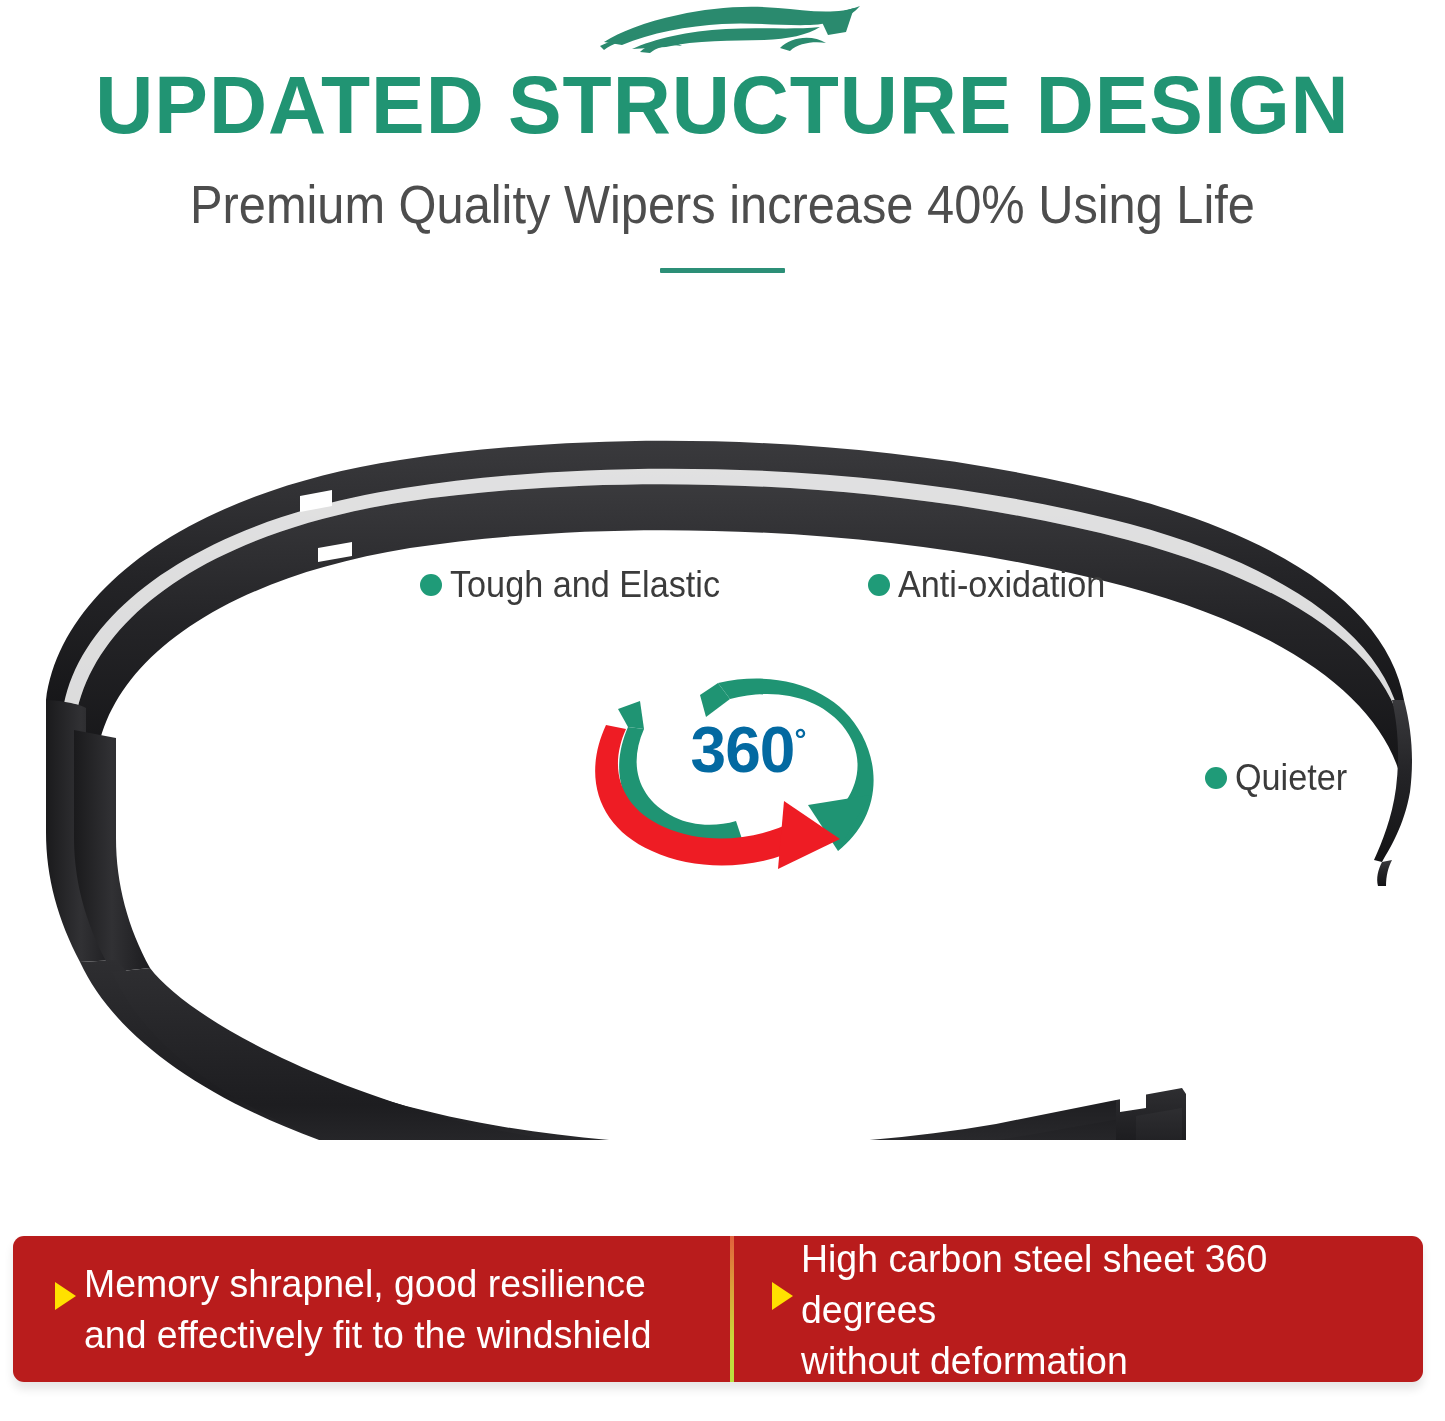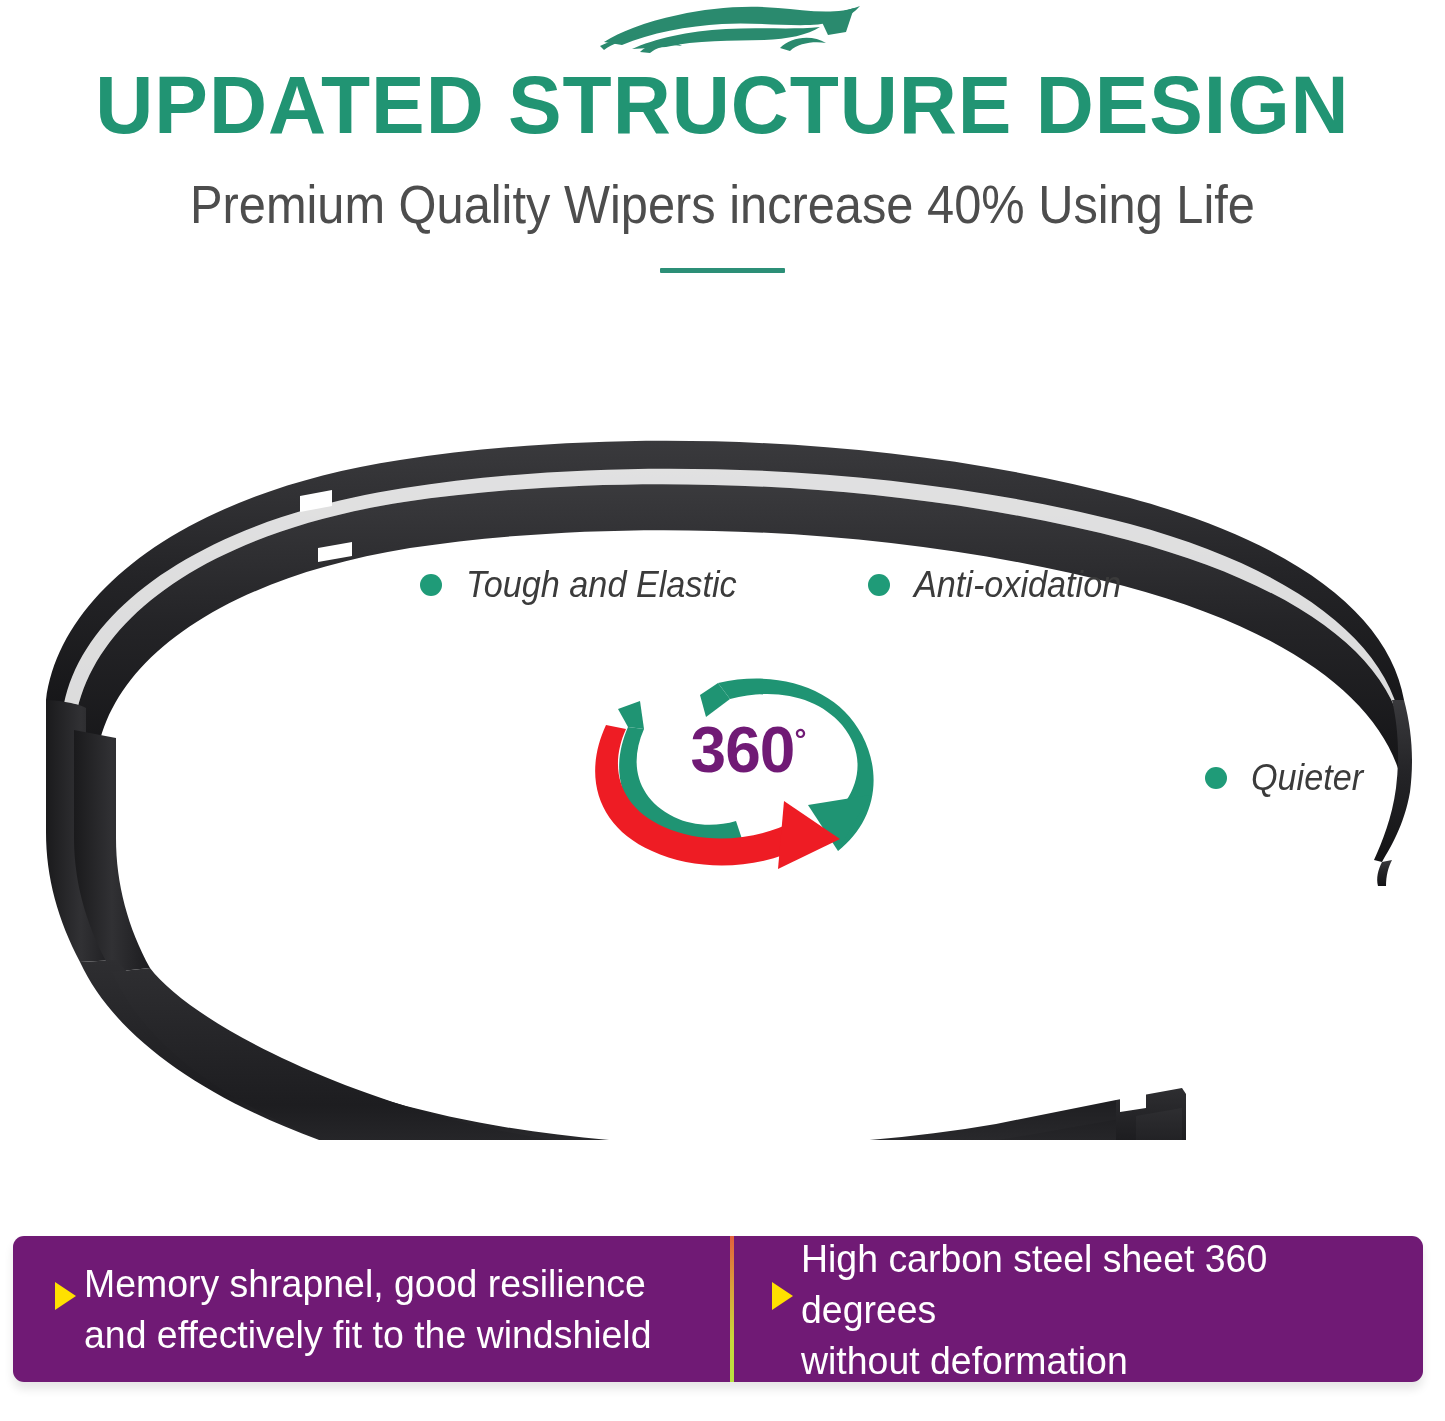--- a/index.html
+++ b/index.html
@@ -81,9 +81,8 @@
     position: absolute;
     display: flex;
     align-items: flex-start;
-    gap: 24px;
+    gap: 8px;
     white-space: nowrap;
-    font-style: italic;
   }
   .feature .dot {
     width: 22px;

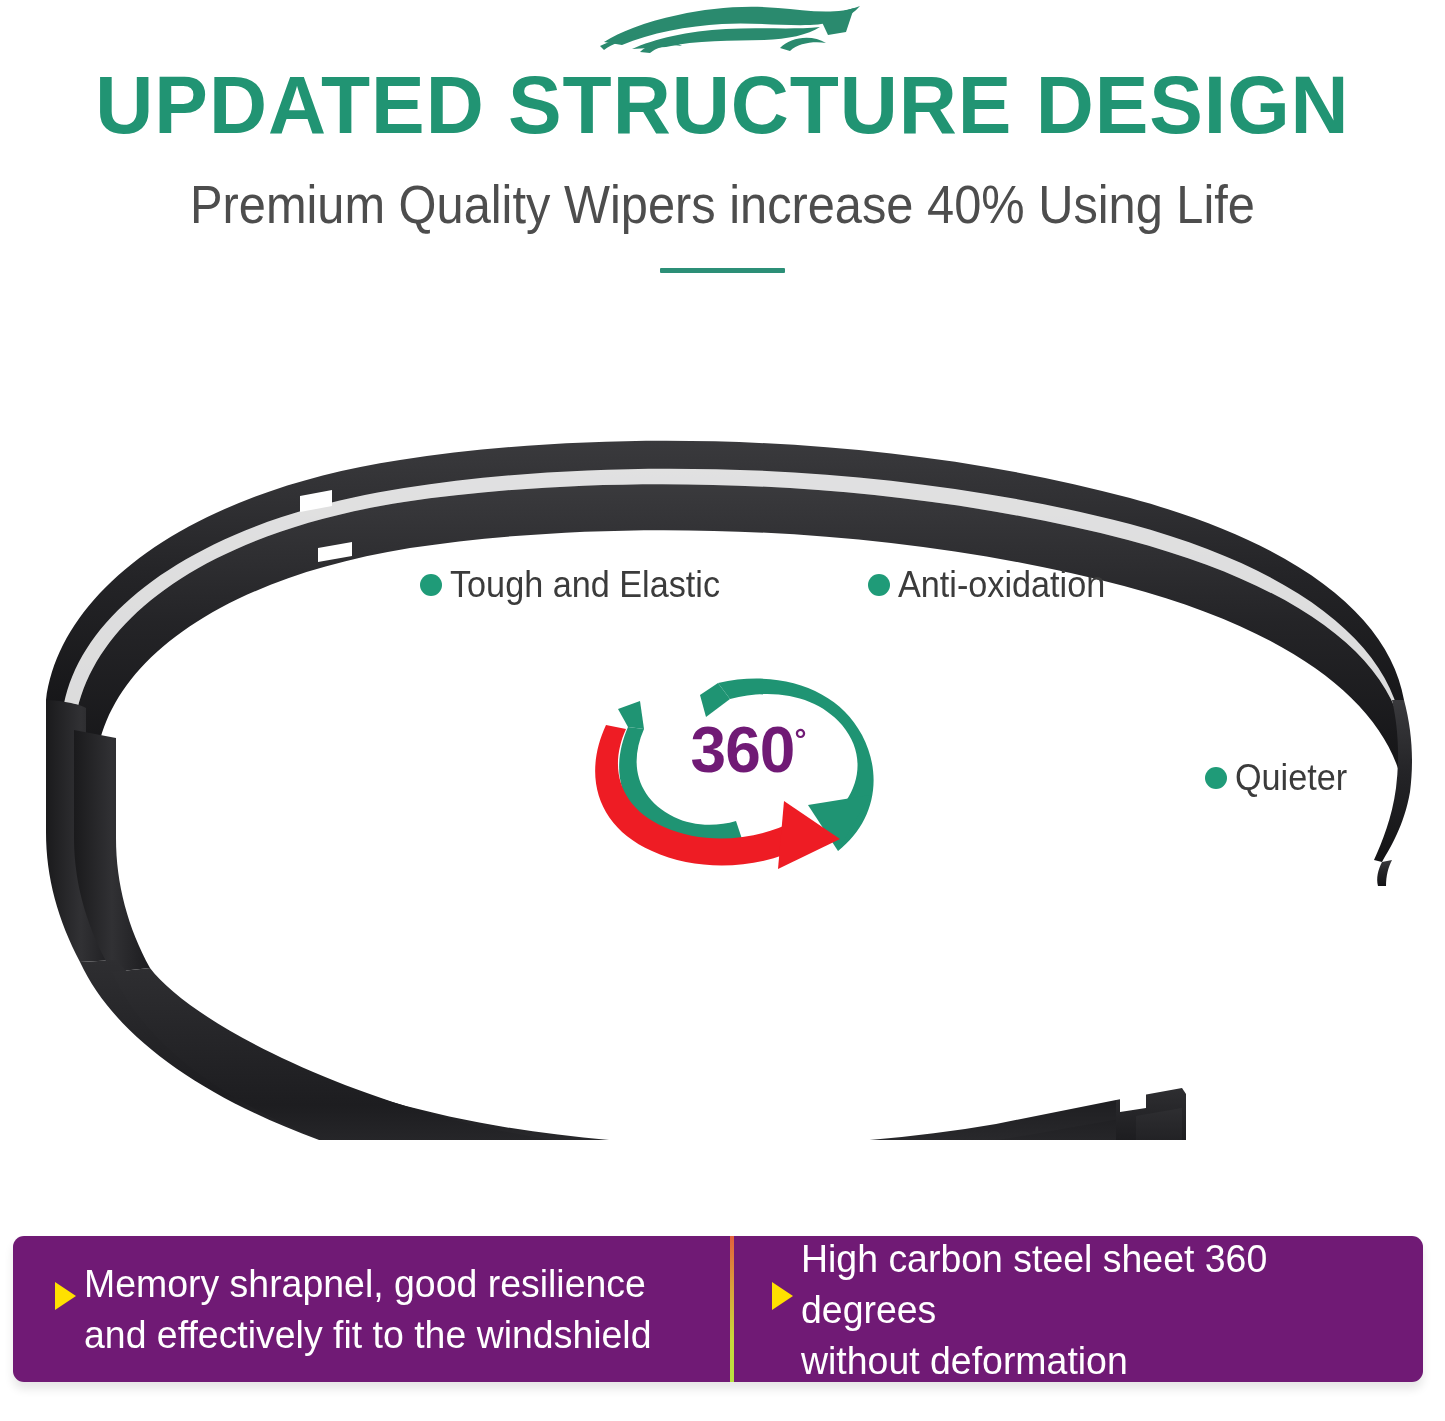--- a/index.html
+++ b/index.html
@@ -123,7 +123,7 @@
     font-size: 64px;
     line-height: 66px;
     font-weight: bold;
-    color: #701a75;
+    color: #0369a1;
     letter-spacing: -1px;
   }
   #badge-360 .badge-text sup {

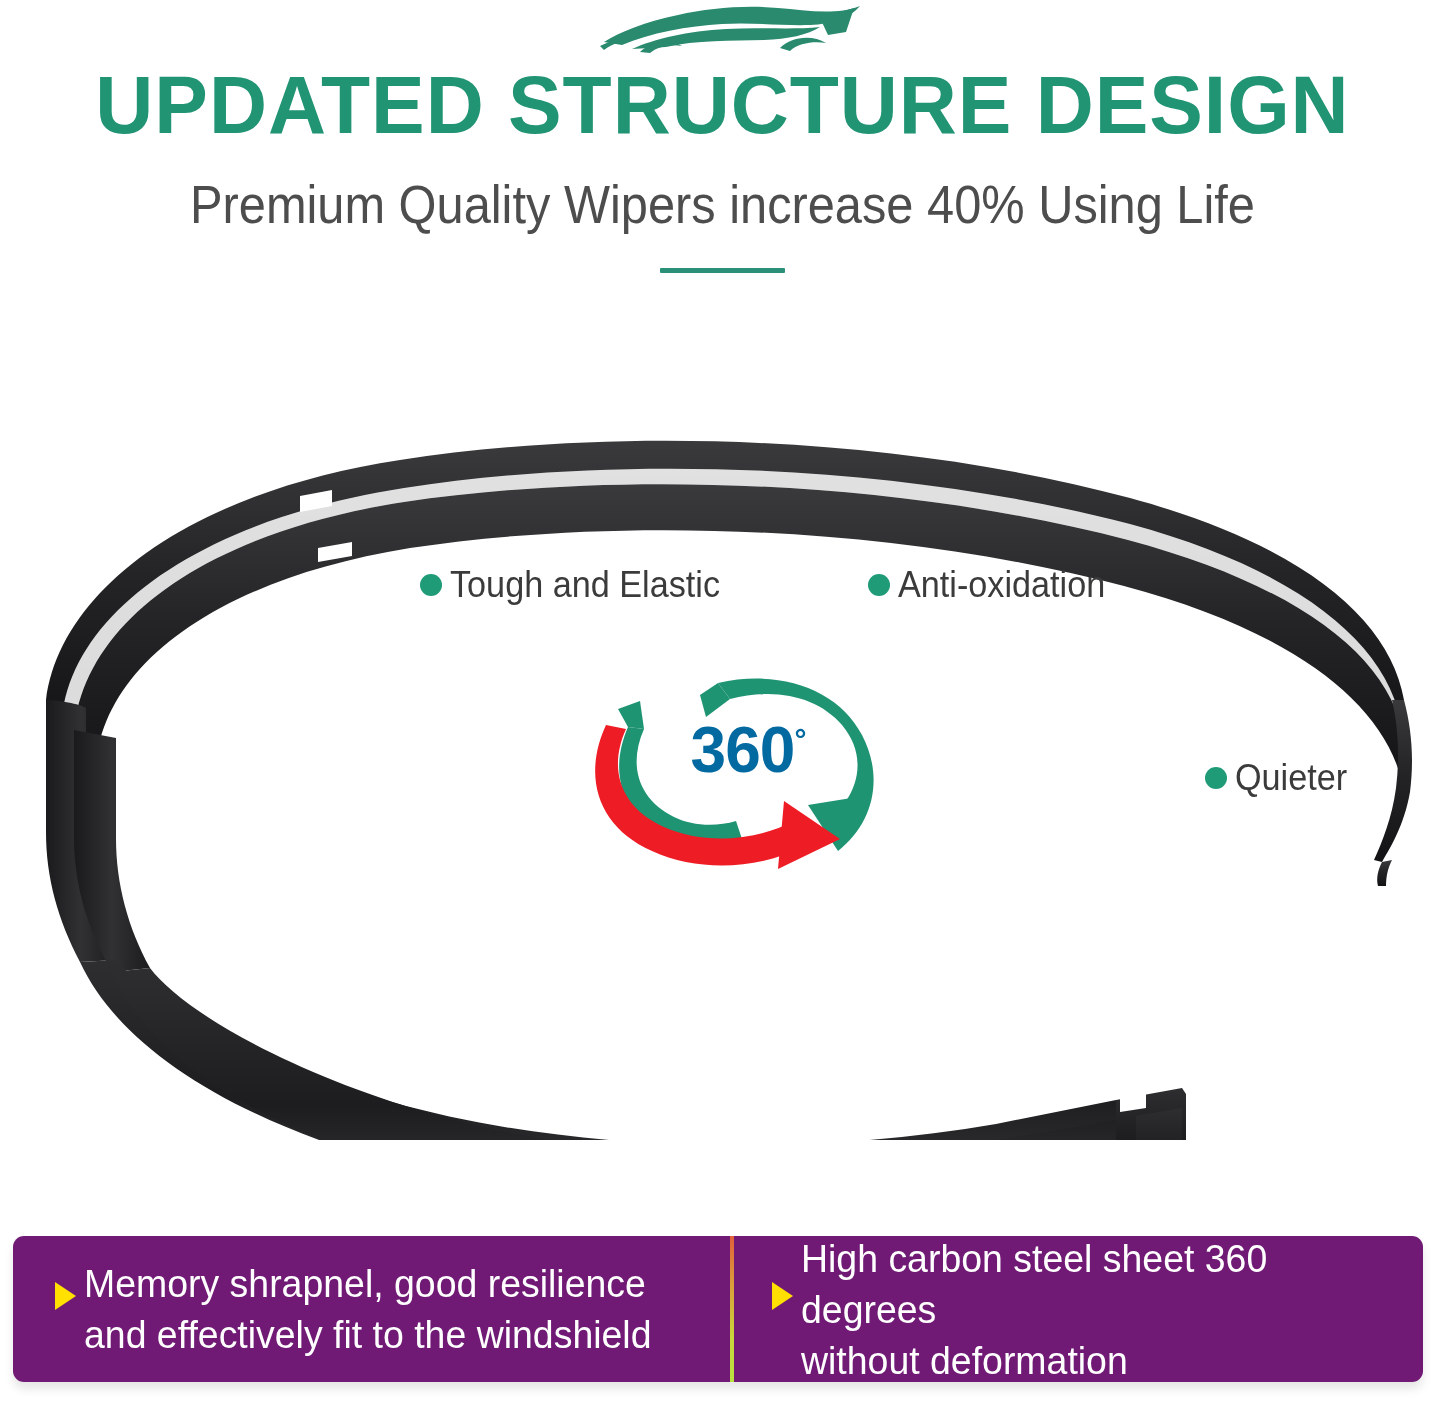--- a/index.html
+++ b/index.html
@@ -139,7 +139,7 @@
     top: 1236px;
     width: 1410px;
     height: 146px;
-    background: #701a75;
+    background: #b91c1c;
     border-radius: 11px;
     box-shadow: 0 7px 10px rgba(0,0,0,0.10);
     display: flex;

